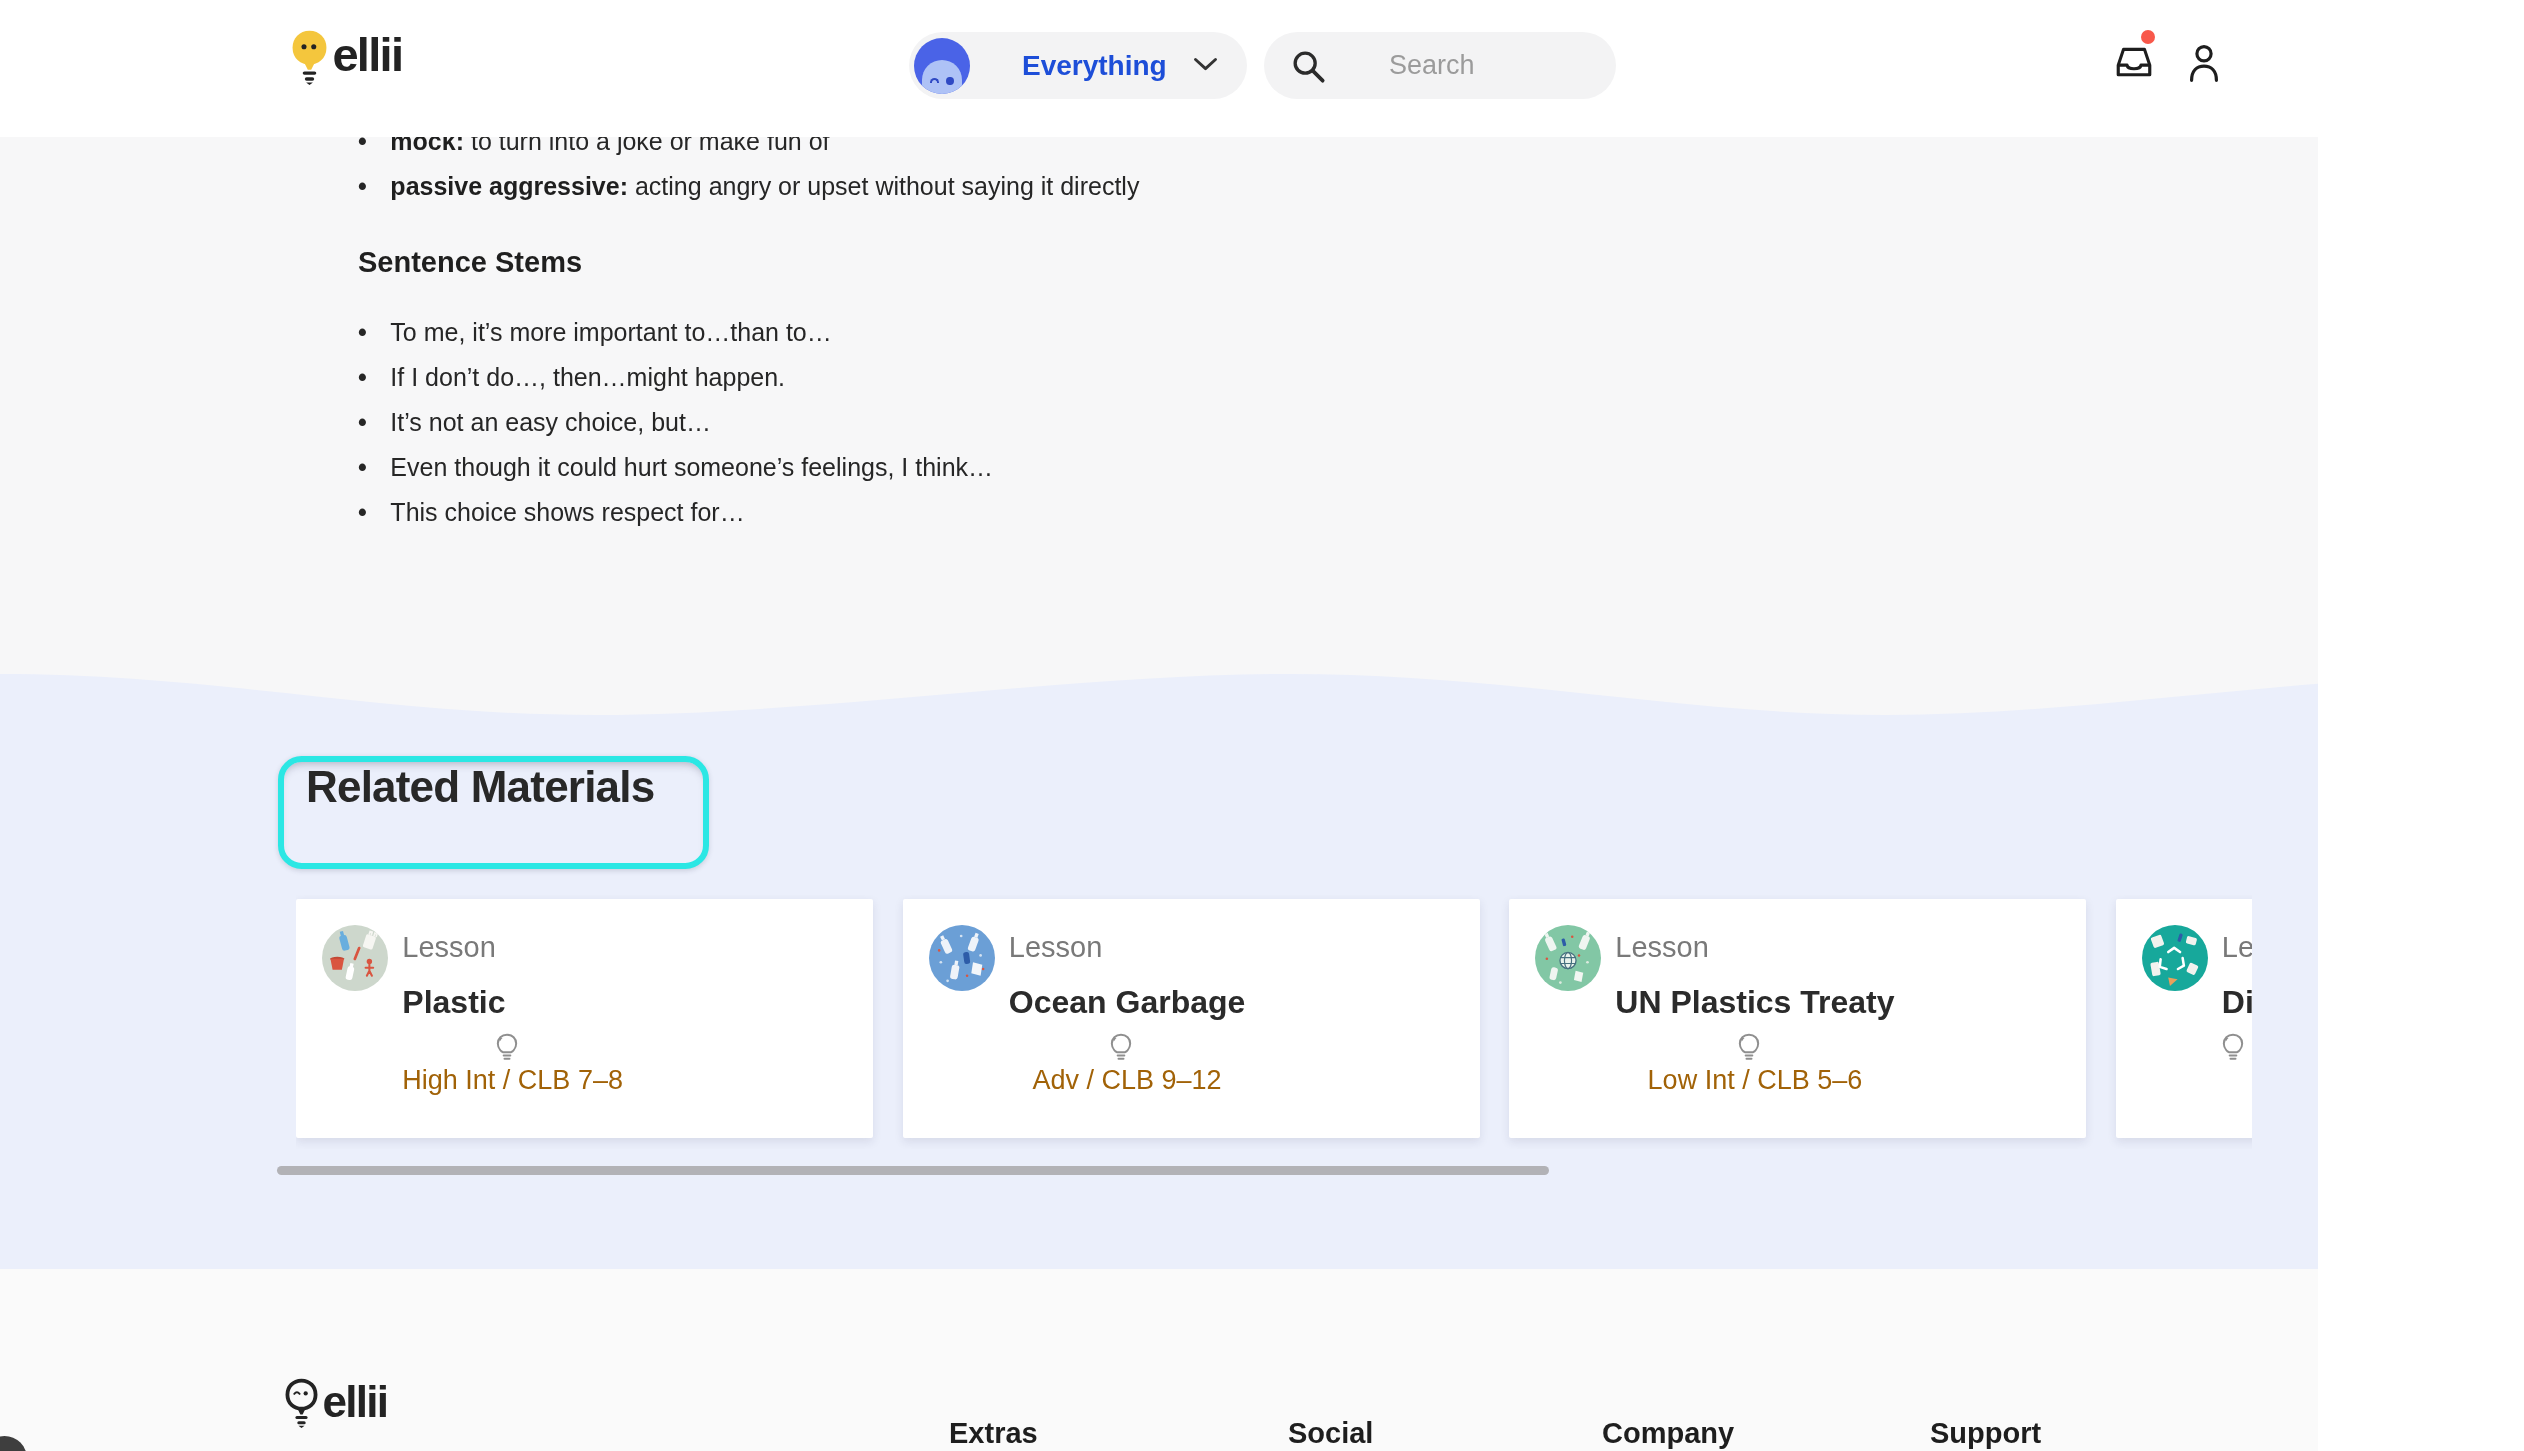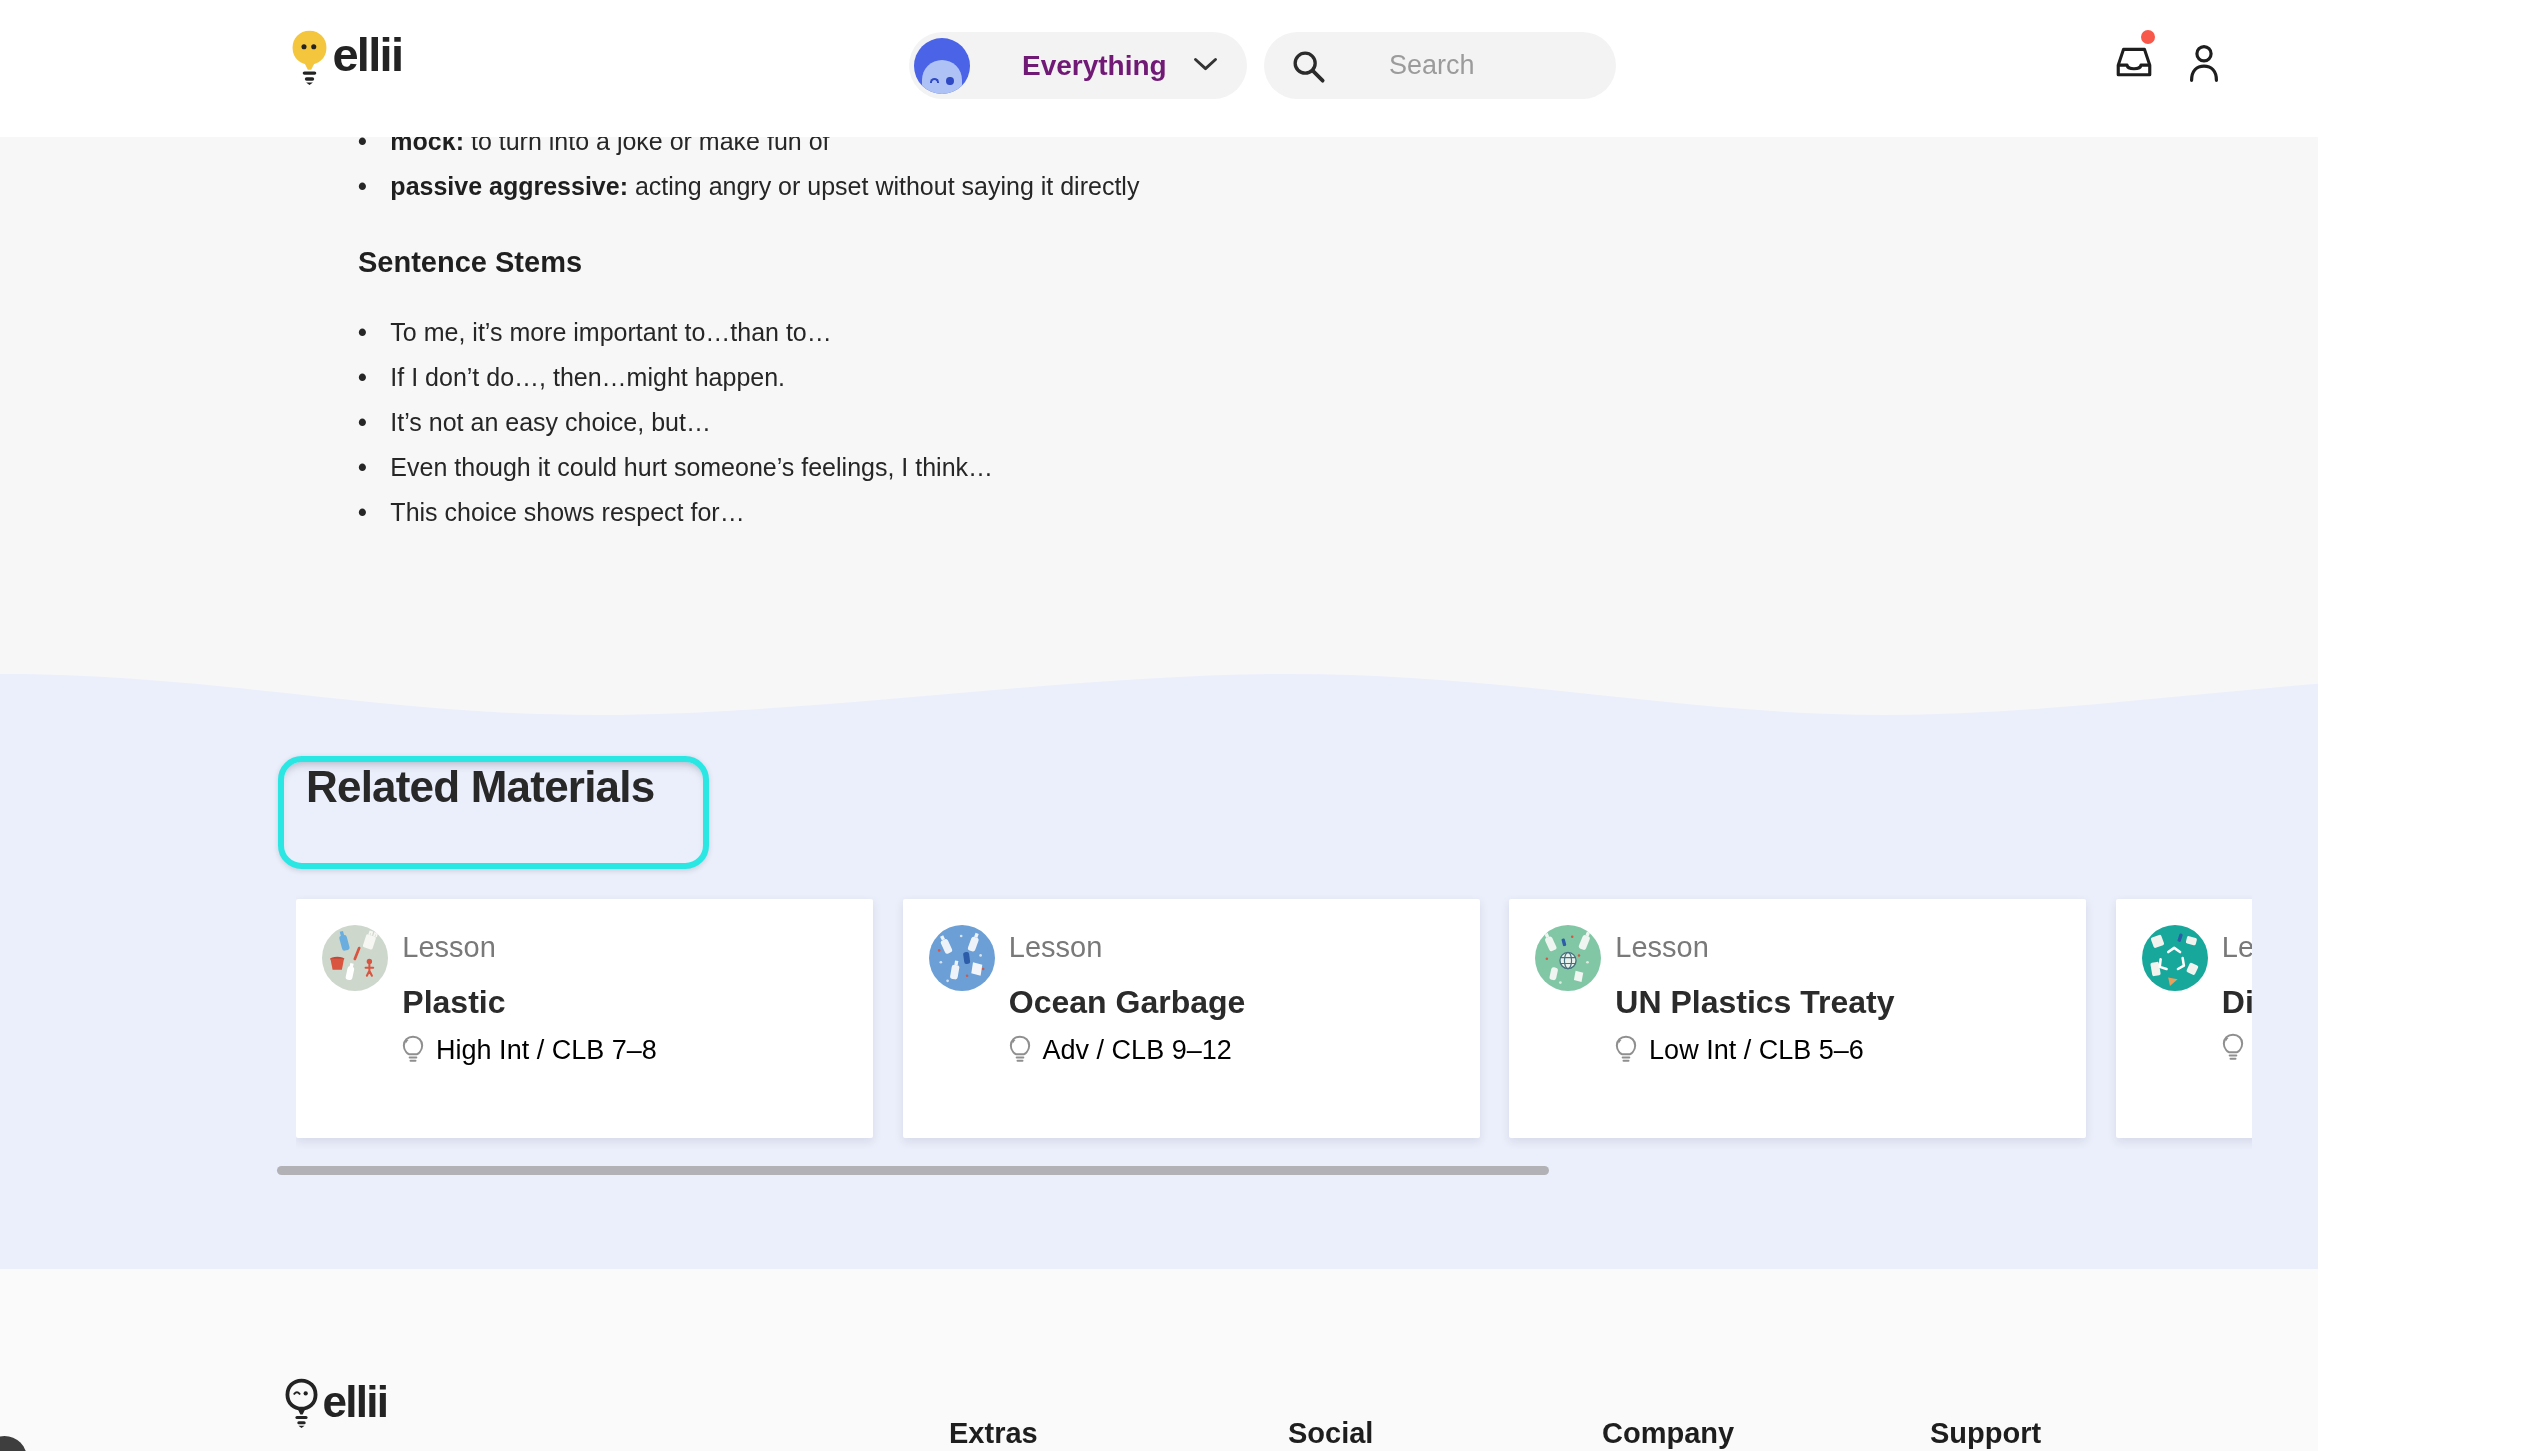--- a/index.html
+++ b/index.html
@@ -24,7 +24,7 @@
   .avatar .face { position:absolute; left:7.6px; top:22px; width:40px; height:39px; background:#aec2f6; border-radius:20px 20px 15px 15px; }
   .avatar .eye-wink { position:absolute; left:16px; top:40px; width:9.3px; height:5px; border:2.5px solid #2f49c4; border-bottom:none; border-radius:6.7px 6.7px 0 0; background:transparent; }
   .avatar .eye-dot { position:absolute; left:32px; top:39px; width:7.6px; height:8.4px; background:#2f49c4; border-radius:50%; }
-  .filter-label { font-size:28px; font-weight:bold; color:#701a75; margin-left:52px; }
+  .filter-label { font-size:28px; font-weight:bold; color:#1d4ed8; margin-left:52px; }
   .filter-chevron { margin-left:auto; margin-right:29px; }
 
   .search-pill { left:1264px; width:352px; }

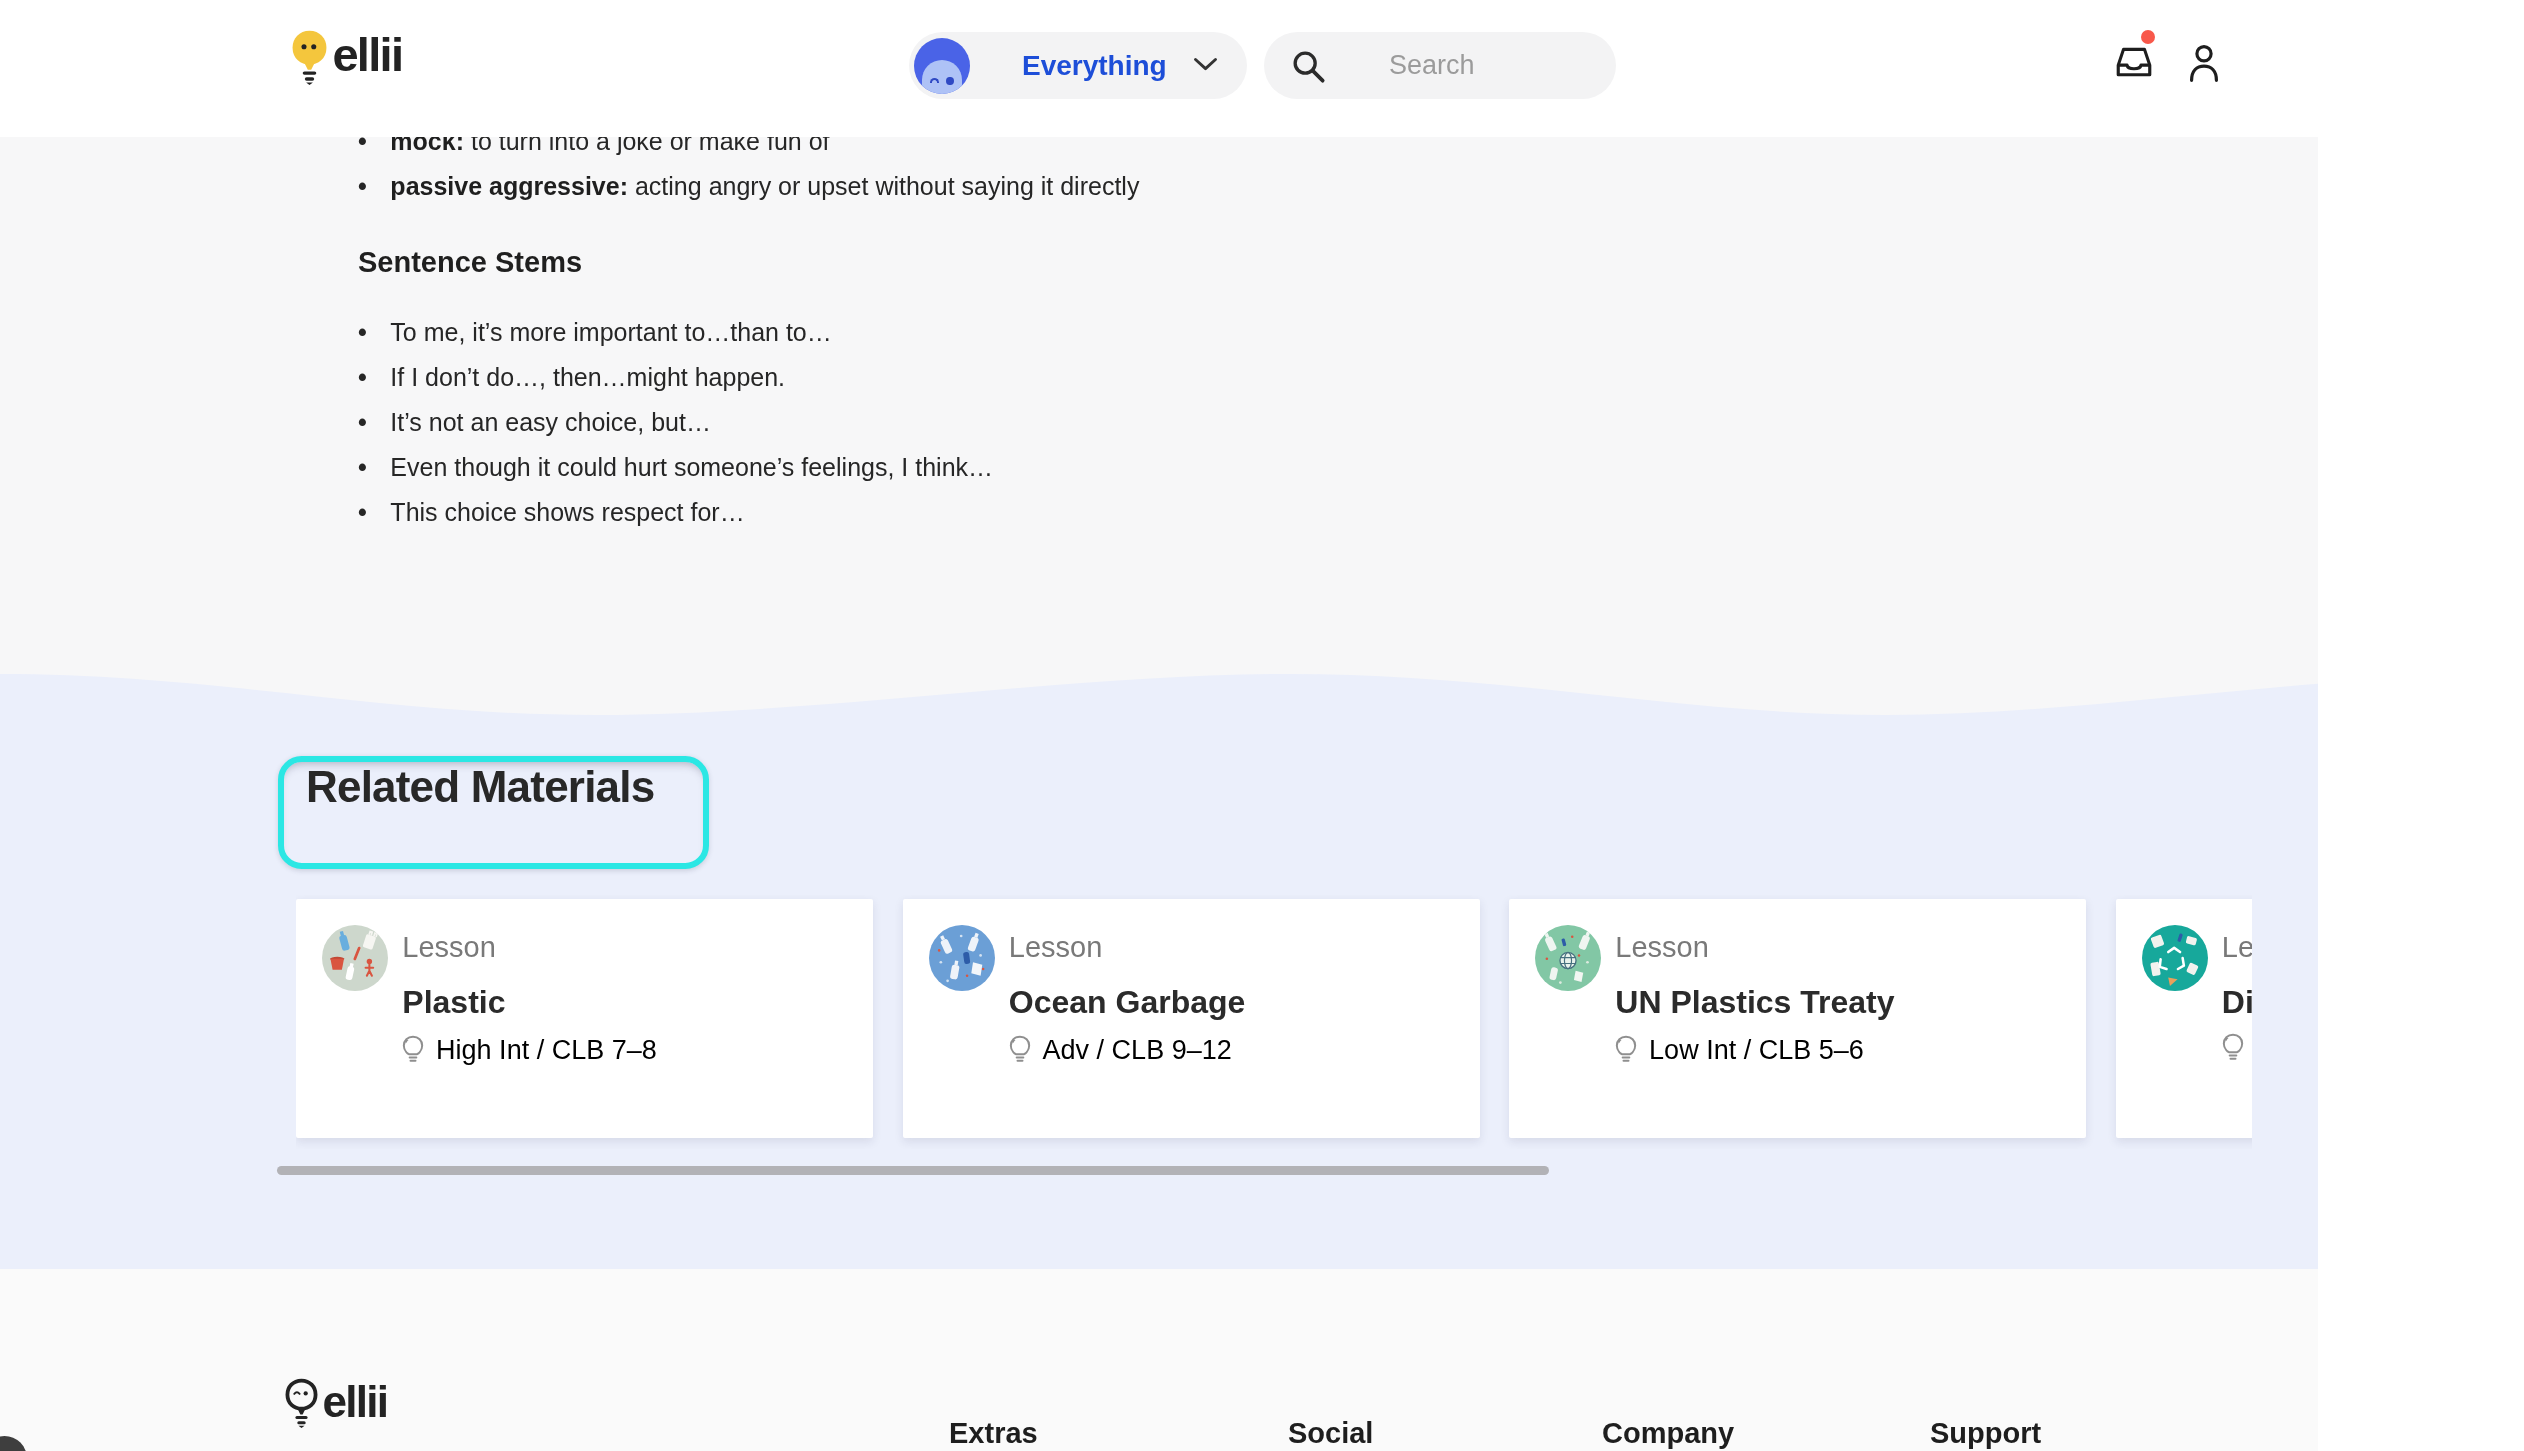--- a/index.html
+++ b/index.html
@@ -62,7 +62,7 @@
   .card-text { margin-left:14.3px; margin-top:5px; min-width:0; }
   .card-type { font-size:29px; line-height:34px; color:#797979; }
   .card-title { font-size:32px; line-height:39px; font-weight:bold; color:#2b2b2b; margin-top:18.5px; white-space:nowrap; }
-  .card-meta { display:flex; align-items:center; margin-top:11.8px; color:#000000; font-size:27px; line-height:34px; white-space:nowrap; }
+  .card-meta { display:flex; align-items:center; margin-top:11.8px; color:#a16207; font-size:27px; line-height:34px; white-space:nowrap;flex-direction:column; }
   .card-meta svg { margin-right:11.8px; flex:0 0 auto; }
 
   .h-scrollbar { position:absolute; left:277px; top:1166px; width:1272px; height:9.3px; border-radius:5px; background:#b2b2b6; z-index:4; cursor:grab; }

